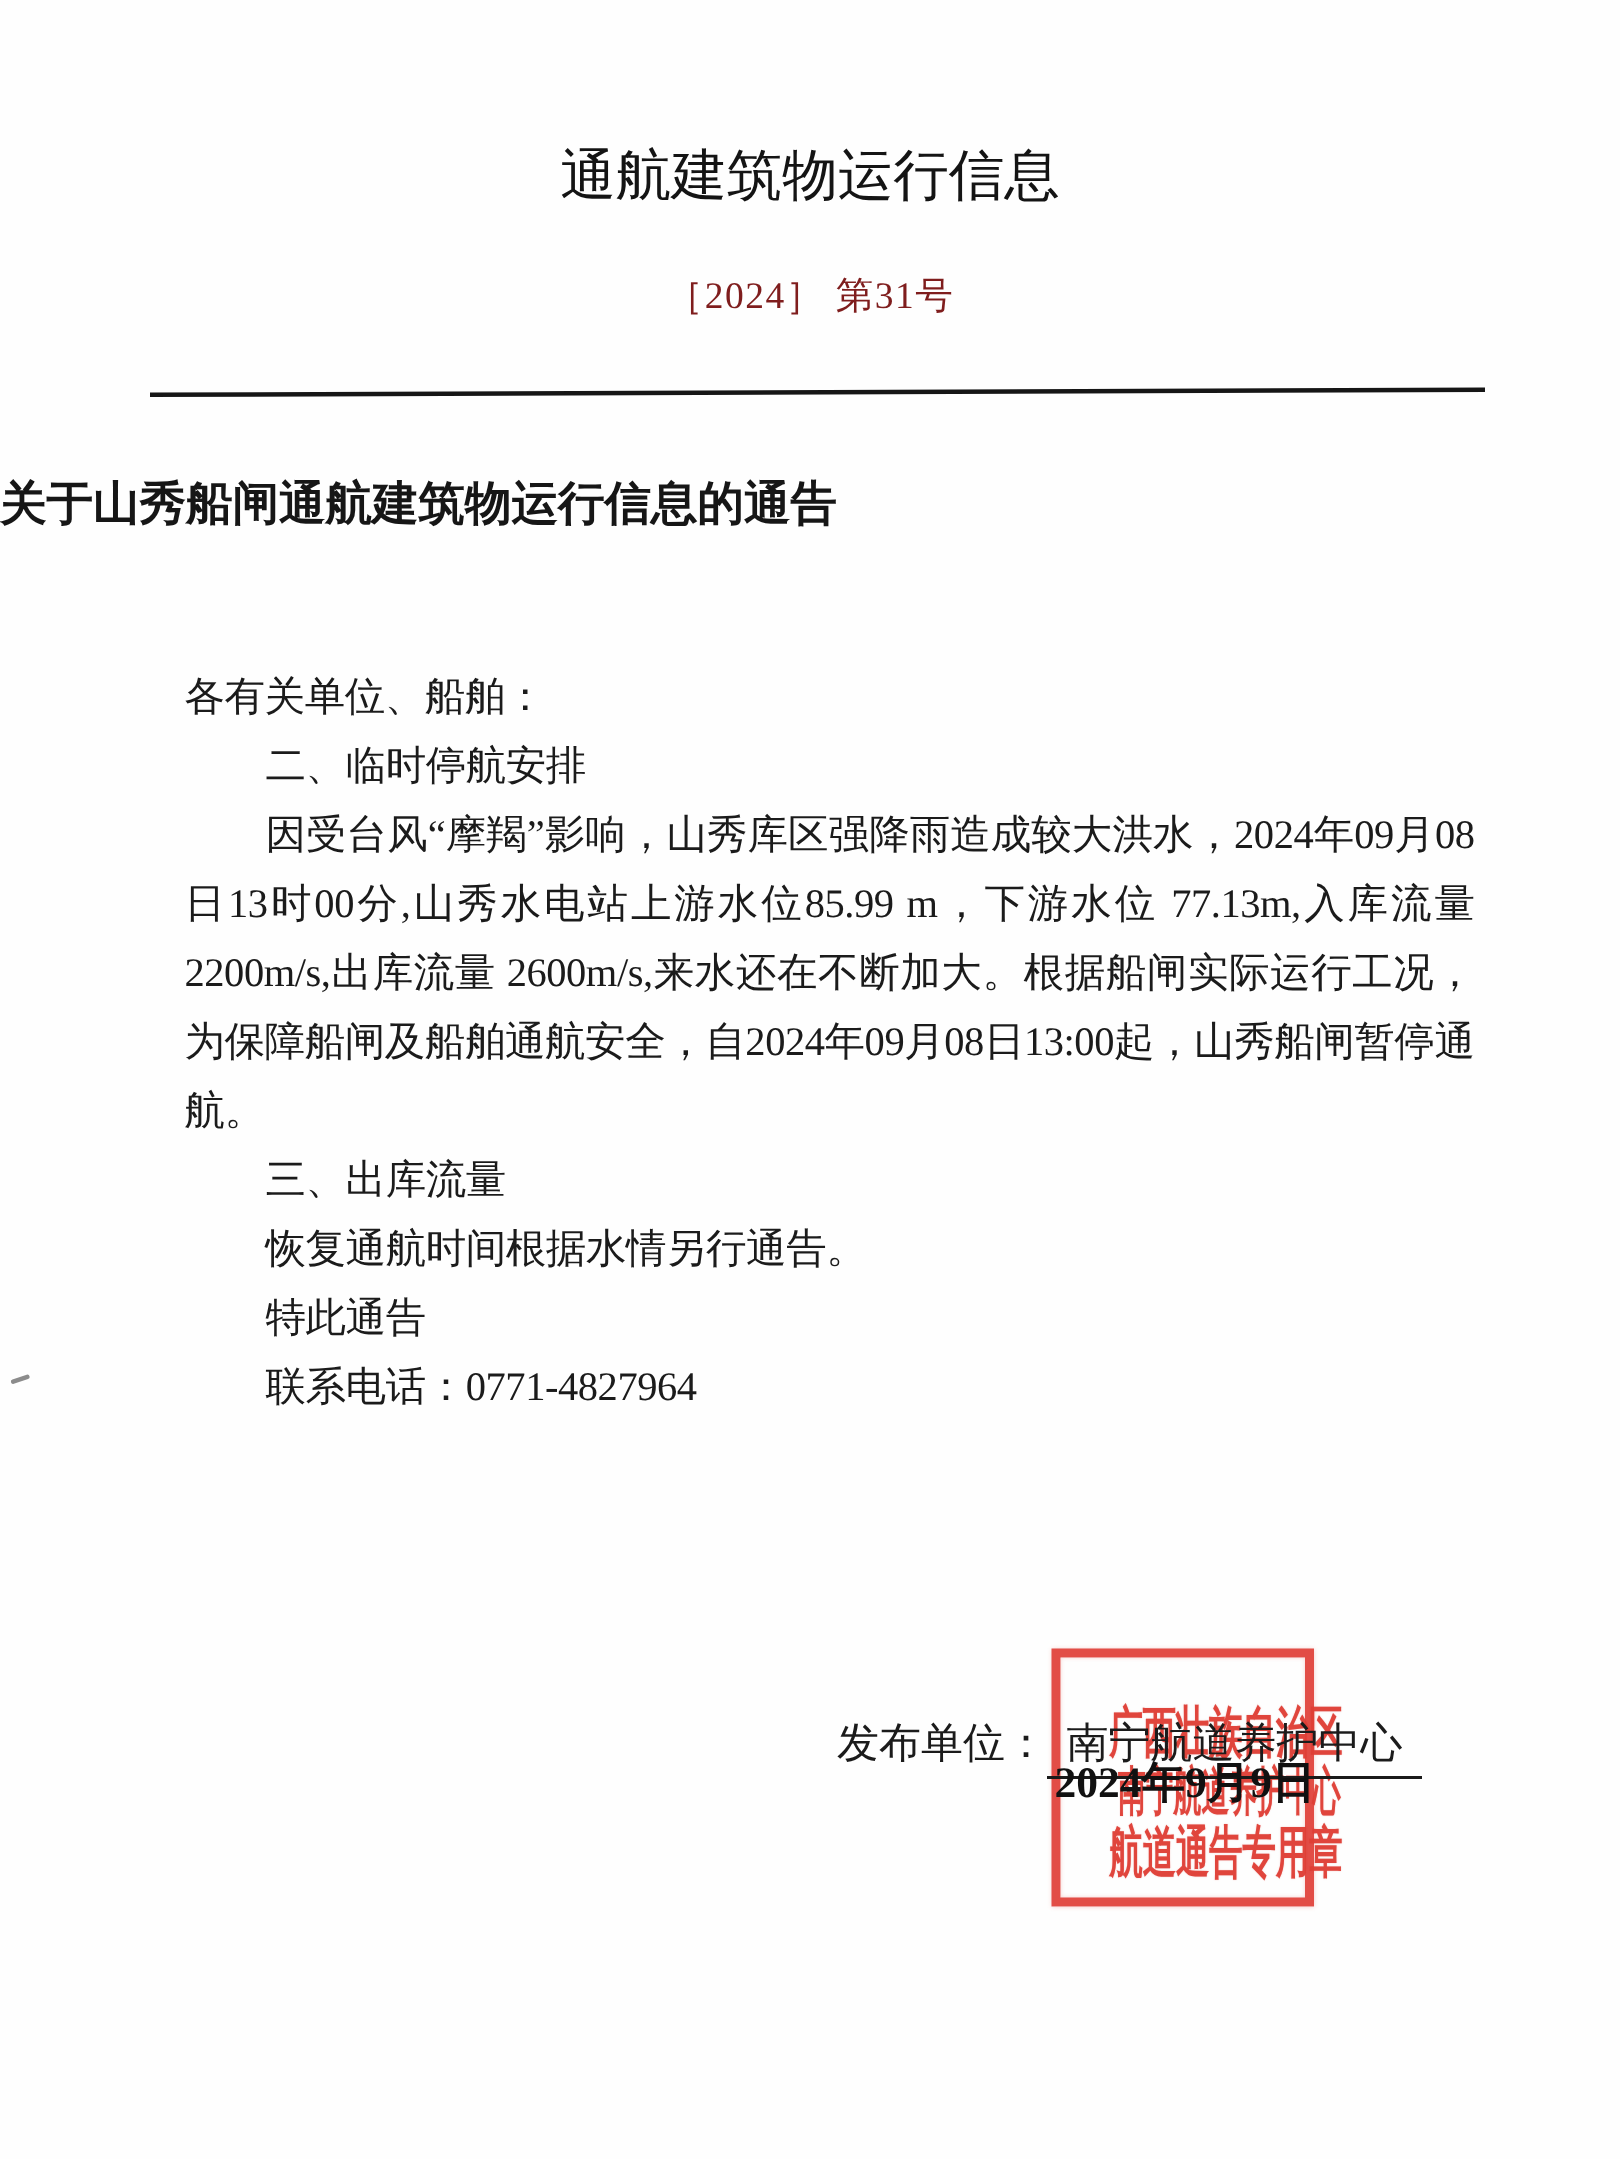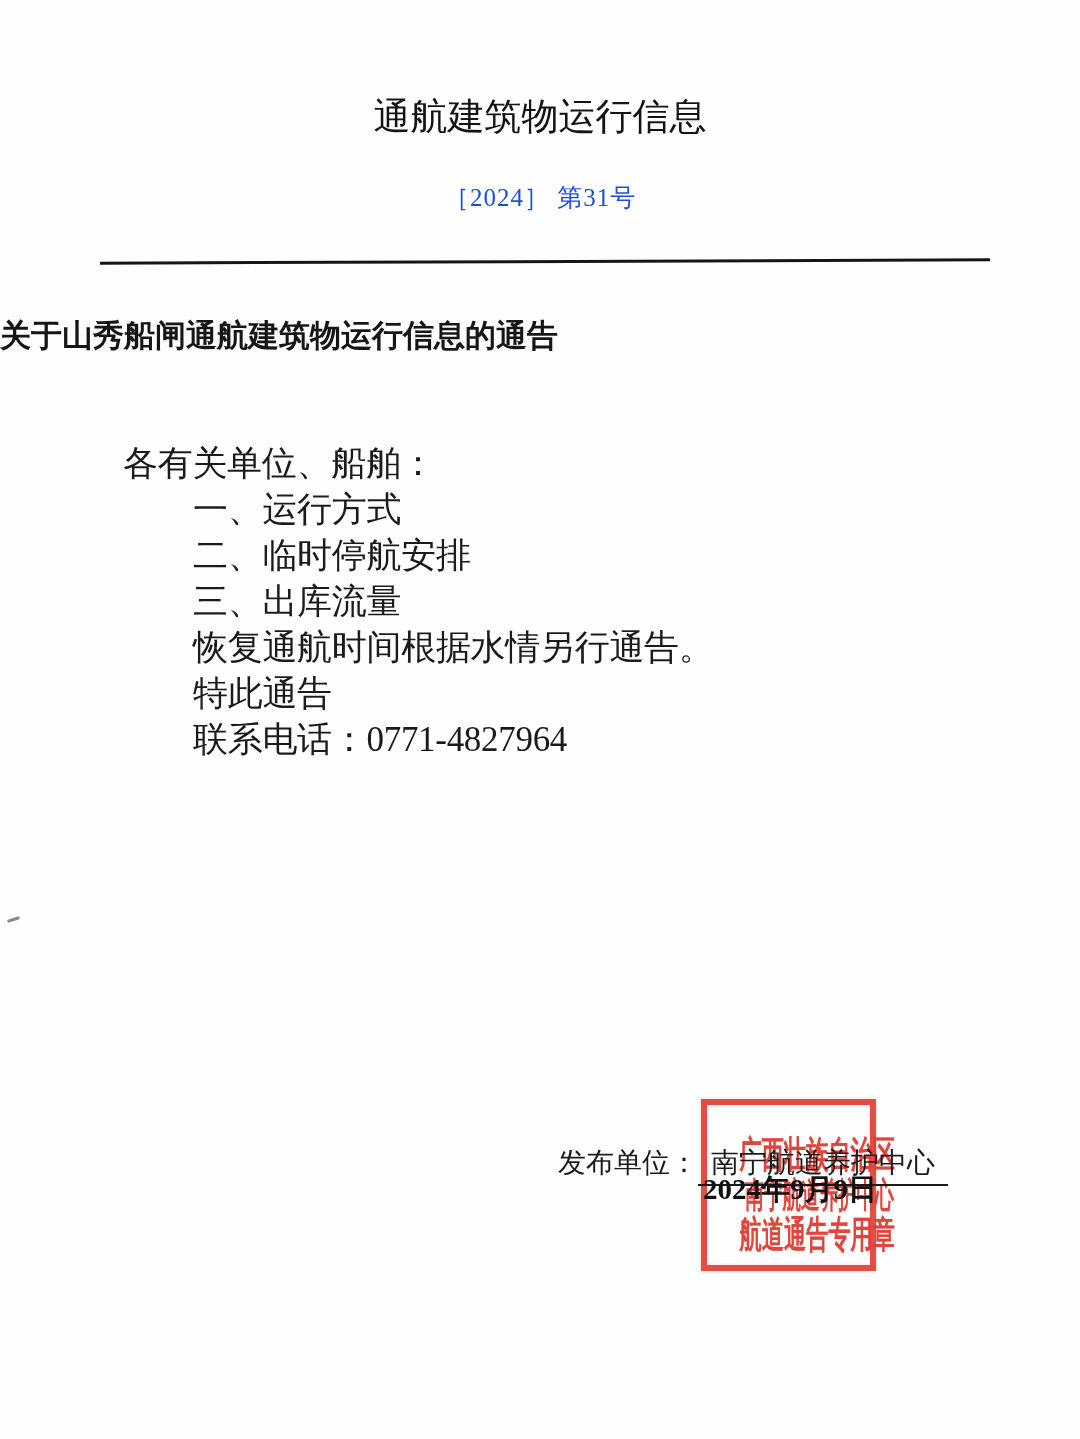--- a/index.html
+++ b/index.html
@@ -21,7 +21,7 @@
   .doc-number{
     position:absolute;top:184px;left:0;width:100%;
     text-align:center;font-size:25px;line-height:28px;letter-spacing:1px;
-    color:#1d4ed8;
+    color:#7f1d1d;
   }
   .rule{
     position:absolute;top:260px;left:100px;width:890px;height:3px;

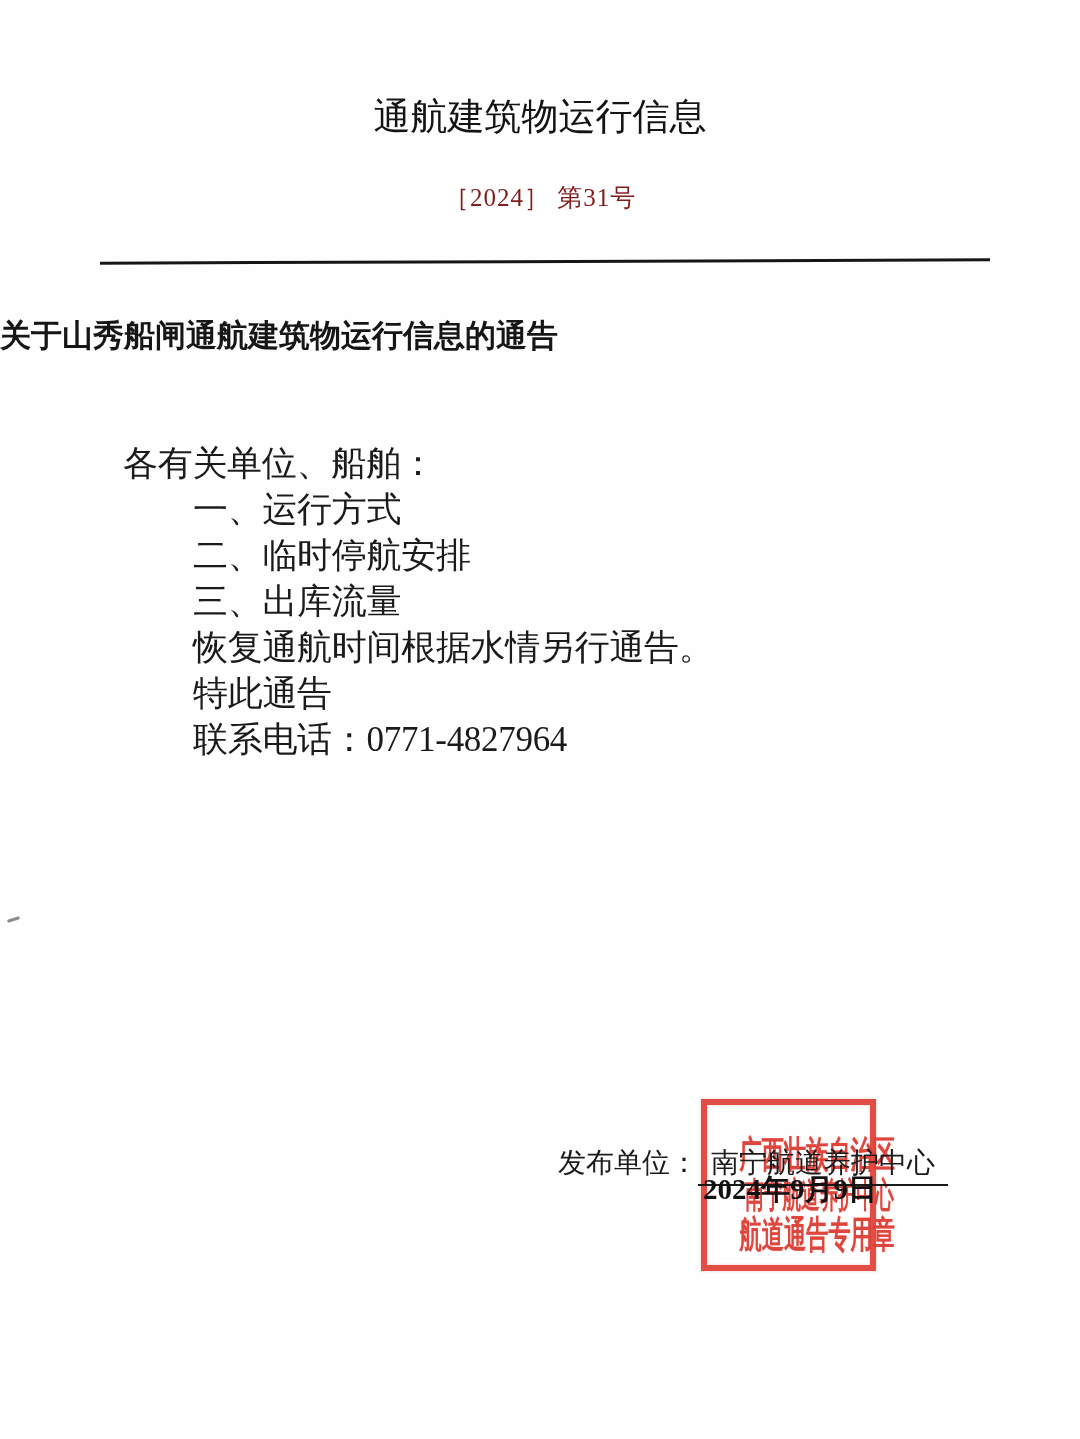--- a/index.html
+++ b/index.html
@@ -36,7 +36,7 @@
   }
   .body-block{
     position:absolute;top:441px;left:123px;width:860px;
-    font-size:35px;line-height:46px;letter-spacing:-0.3px;
+    font-size:27px;line-height:46px;letter-spacing:-0.3px;
   }
   .body-block p{margin:0;}
   .indent{text-indent:2em;}

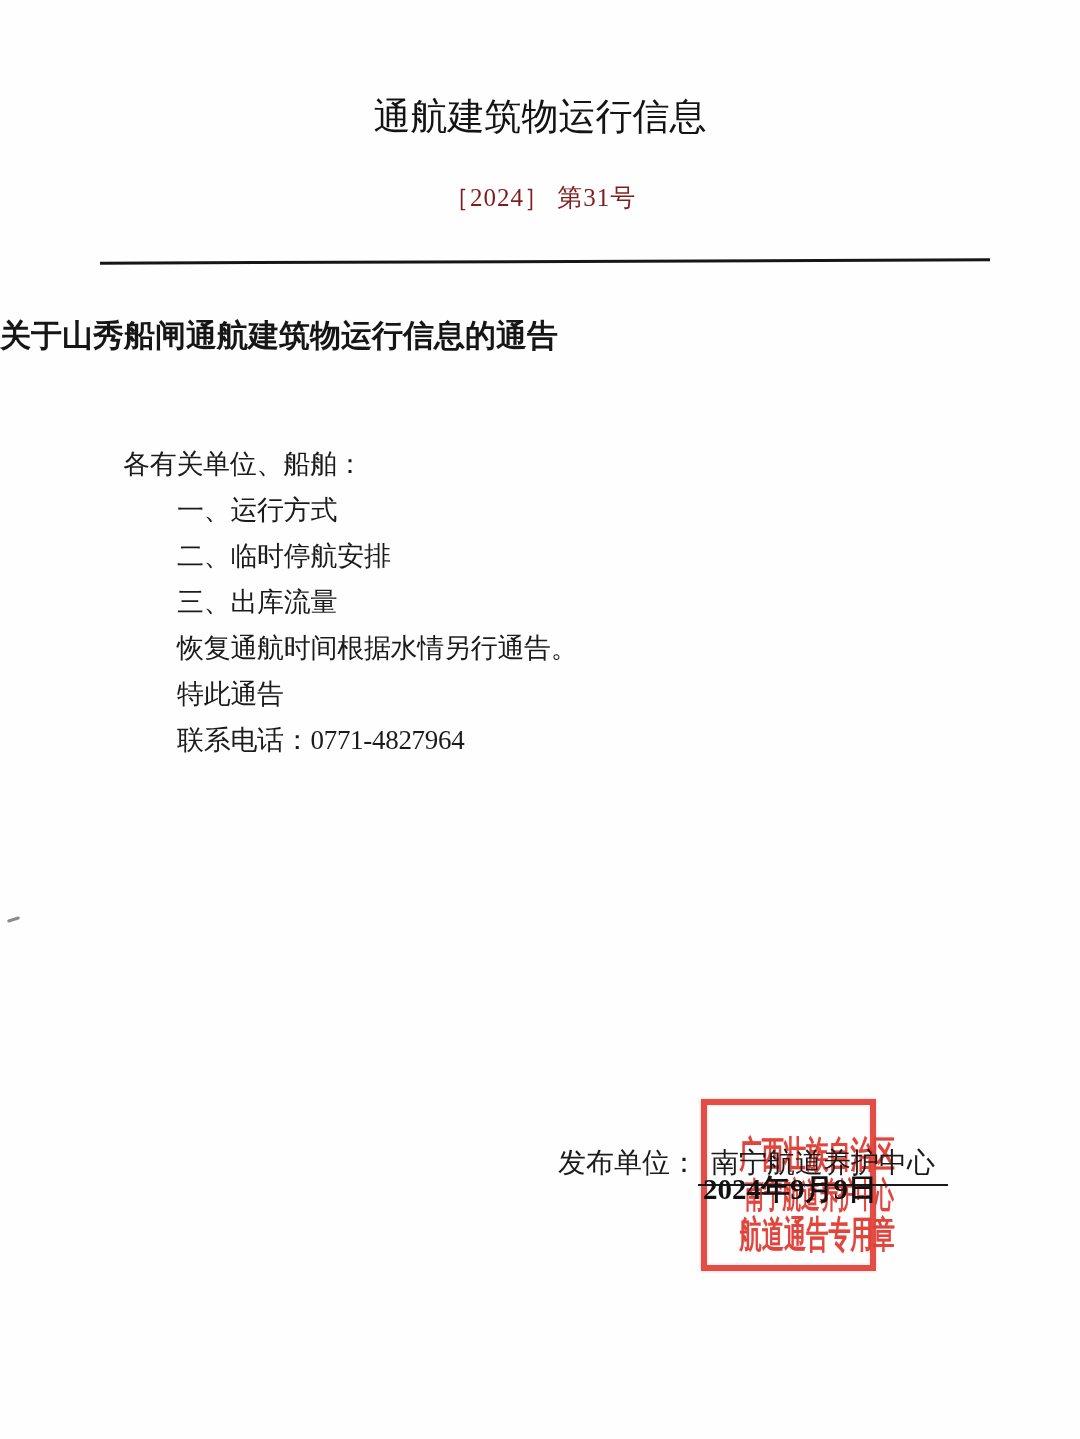--- a/index.html
+++ b/index.html
@@ -98,7 +98,6 @@
 
   <div class="body-block">
     <p class="salutation">各有关单位、船舶：</p>
-    <p class="indent">一、运行方式</p>
     <p class="indent">二、临时停航安排</p>
     <p class="indent">三、出库流量</p>
     <p class="indent">恢复通航时间根据水情另行通告。</p>

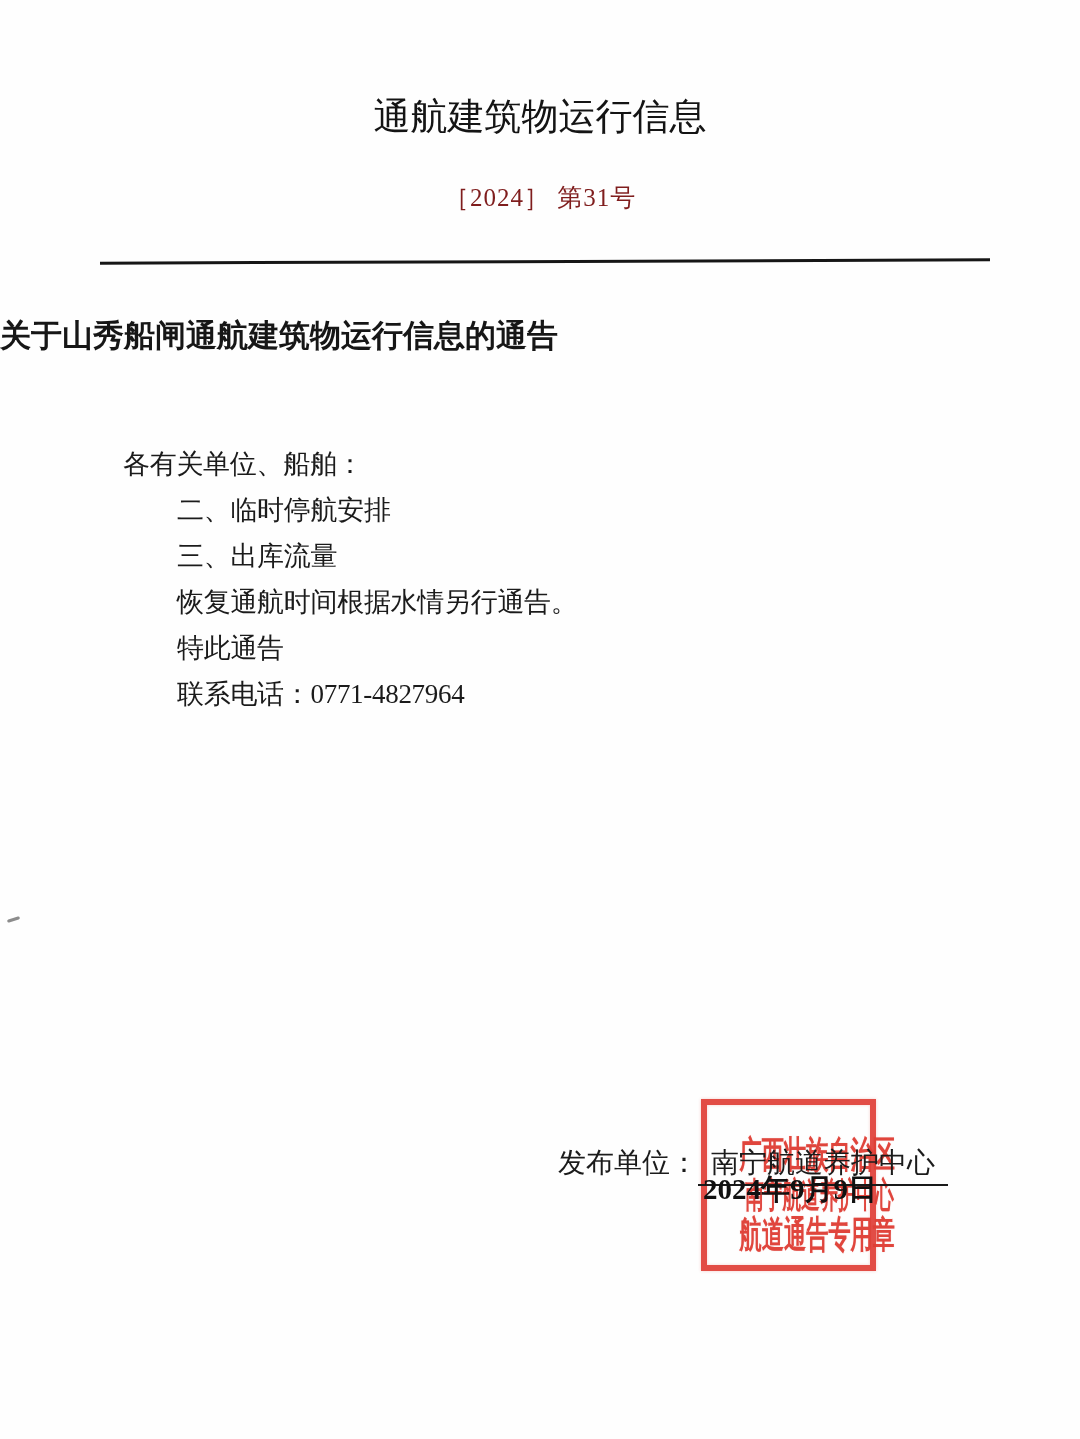--- a/index.html
+++ b/index.html
@@ -99,6 +99,7 @@
   <div class="body-block">
     <p class="salutation">各有关单位、船舶：</p>
     <p class="indent">二、临时停航安排</p>
+    <p class="para">因受台风“摩羯”影响，山秀库区强降雨造成较大洪水，2024年09月08日13时00分,山秀水电站上游水位85.99 m，下游水位 77.13m,入库流量 2200m/s,出库流量 2600m/s,来水还在不断加大。根据船闸实际运行工况，为保障船闸及船舶通航安全，自2024年09月08日13:00起，山秀船闸暂停通航。</p>
     <p class="indent">三、出库流量</p>
     <p class="indent">恢复通航时间根据水情另行通告。</p>
     <p class="indent closing">特此通告</p>

